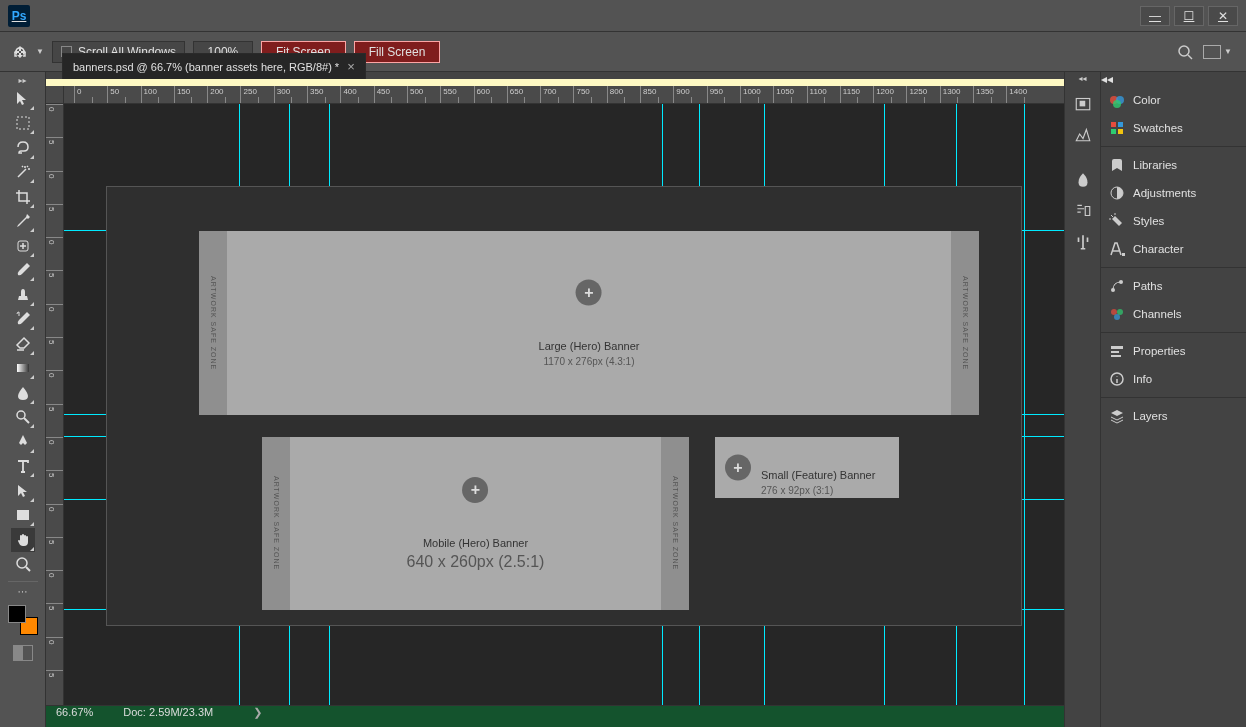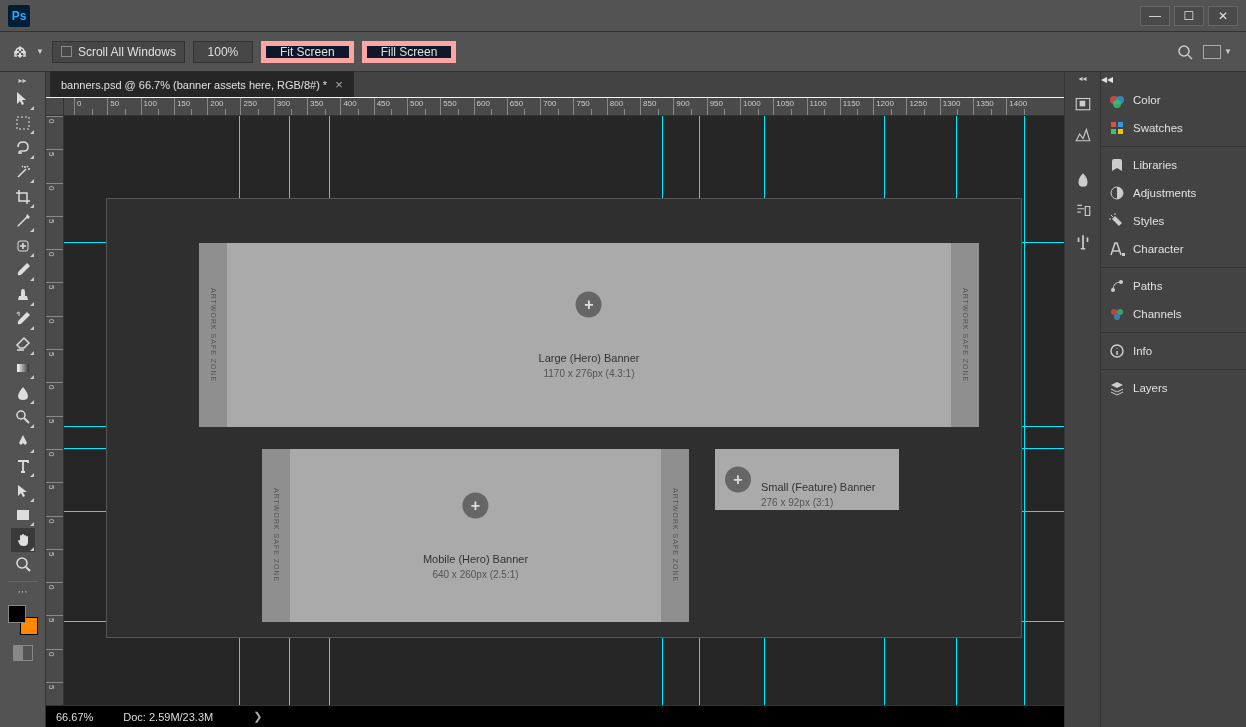--- a/index.html
+++ b/index.html
@@ -6,7 +6,7 @@
 body { background: #535353; width: 1246px; height: 727px; overflow: hidden; color: #e0e0e0; font-size: 12px; user-select: none; }
 
 
-.menubar { height: 32px; background: #535353; display: flex; align-items: center; padding: 0 8px; border-bottom: 1px solid #333; }
+.menubar { height: 32px; background: #535353; display: flex; align-items: center; padding: 0 8px; border-bottom: 1px solid #333; text-decoration: underline; }
 .ps-logo { width: 22px; height: 22px; background: #001e36; color: #31a8ff; display: flex; align-items: center; justify-content: center; font-weight: bold; font-size: 12px; border-radius: 2px; margin-right: 10px; }
 .menubar .menu-item { padding: 0 10px; height: 100%; display: flex; align-items: center; cursor: default; }
 .window-controls { margin-left: auto; display: flex; gap: 4px; }

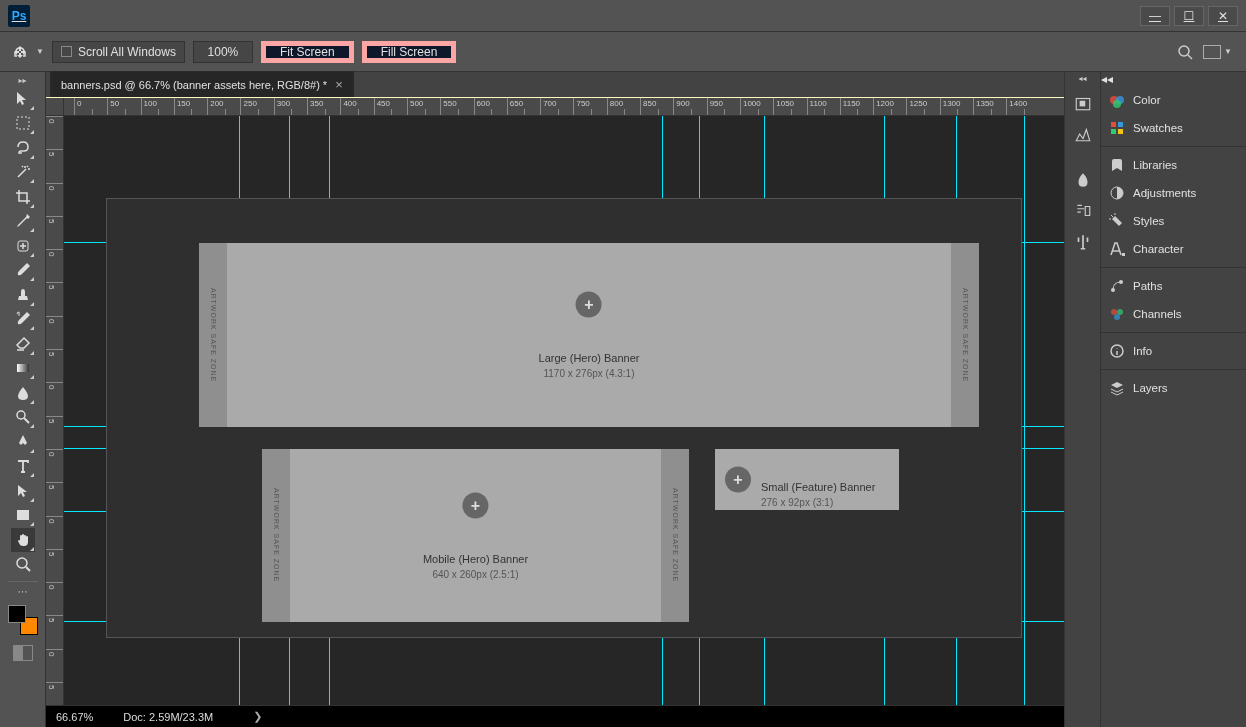--- a/index.html
+++ b/index.html
@@ -18,7 +18,7 @@
 .opt-checkbox { display: flex; align-items: center; gap: 6px; background: #464646; border: 1px solid #333; padding: 3px 8px; height: 22px; }
 .opt-checkbox .cb { width: 11px; height: 11px; border: 1px solid #888; }
 .opt-field { background: #464646; border: 1px solid #333; padding: 3px 12px; height: 22px; display: flex; align-items: center; min-width: 60px; justify-content: center; }
-.opt-btn { background: #0f172a; border: 5px solid #fca5a5; padding: 3px 14px; height: 22px; display: flex; align-items: center; cursor: default; }
+.opt-btn { background: #7f1d1d; border: 1px solid #fca5a5; padding: 3px 14px; height: 22px; display: flex; align-items: center; cursor: default; }
 .search-zone { margin-left: auto; display: flex; align-items: center; gap: 10px; padding-right: 6px; }
 .search-icon svg { width: 16px; height: 16px; }
 .ws-switch { display: flex; align-items: center; }

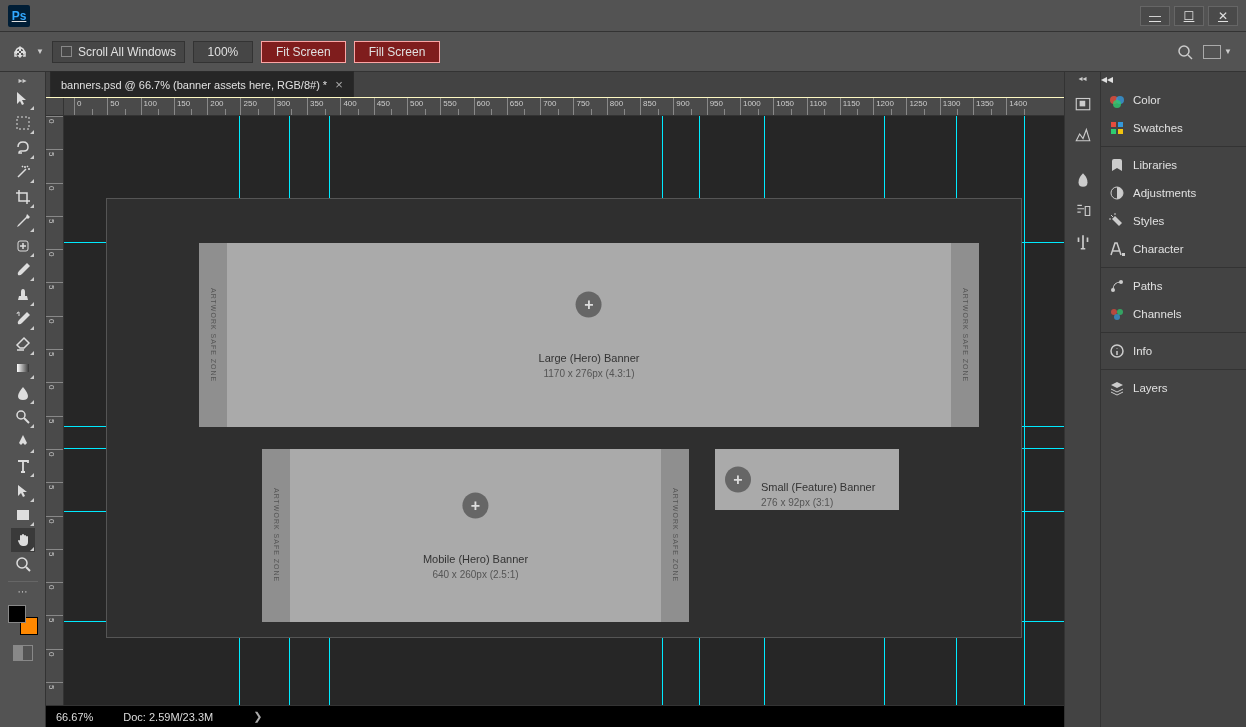--- a/index.html
+++ b/index.html
@@ -40,7 +40,7 @@
 
 
 .doc-area { flex: 1; background: #262626; display: flex; flex-direction: column; position: relative; }
-.tab-strip { height: 26px; background: #434343; display: flex; align-items: flex-end; padding-left: 4px; border-bottom: 1px solid #fef9c3; }
+.tab-strip { height: 14px; background: #434343; display: flex; align-items: flex-end; padding-left: 16px; border-bottom: 7px solid #fef9c3; }
 .doc-tab { background: #262626; padding: 5px 10px; display: flex; align-items: center; gap: 8px; font-size: 11px; border-top: 1px solid #2a2a2a; border-left: 1px solid #2a2a2a; border-right: 1px solid #2a2a2a; }
 .doc-tab .close { font-size: 13px; color: #aaa; cursor: default; }
 

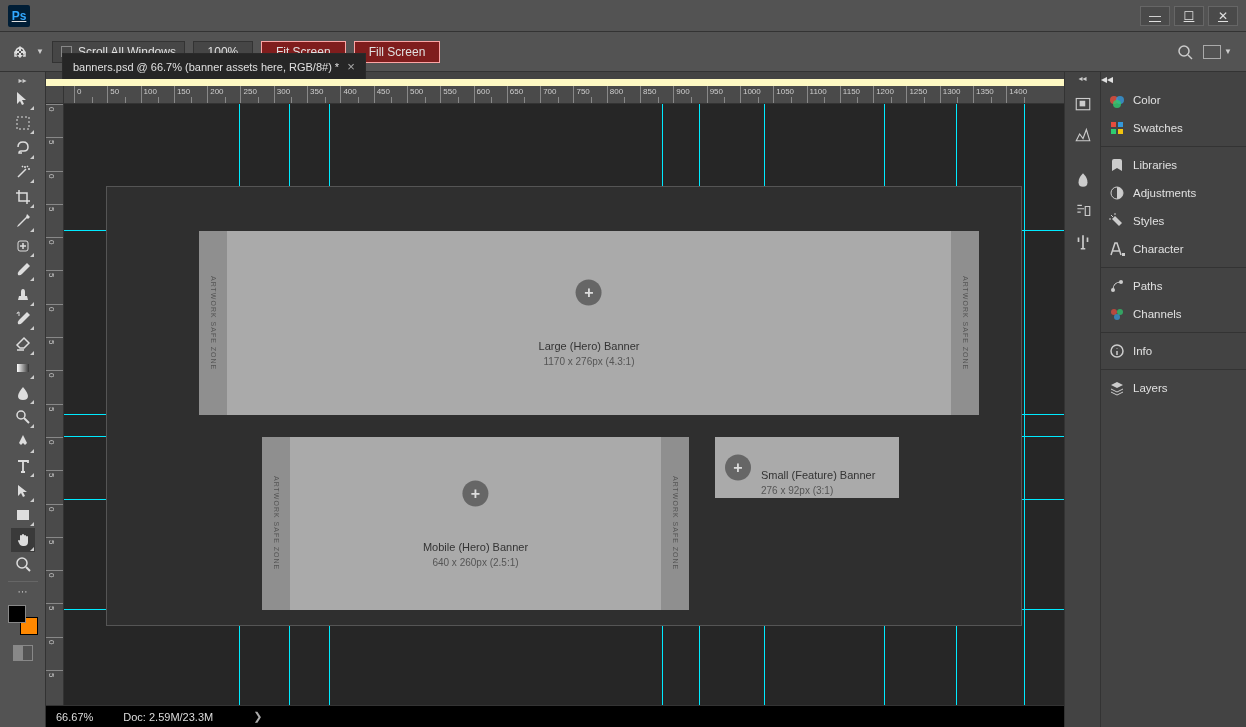--- a/index.html
+++ b/index.html
@@ -526,6 +526,16 @@
         <div class="panel-item">
           <span class="panel-icon">
             <svg width="16" height="16" viewBox="0 0 16 16">
+              <rect x="2" y="3" width="12" height="3" fill="#ccc"></rect>
+              <rect x="2" y="8" width="8" height="2" fill="#ccc"></rect>
+              <rect x="2" y="12" width="10" height="2" fill="#ccc"></rect>
+            </svg>
+          </span>
+          <span>Properties</span>
+        </div>
+        <div class="panel-item">
+          <span class="panel-icon">
+            <svg width="16" height="16" viewBox="0 0 16 16">
               <circle cx="8" cy="8" r="6" fill="none" stroke="#ccc" stroke-width="1.5"></circle>
               <path d="M8 5 L8 5.5 M8 8 L8 12" stroke="#ccc" stroke-width="1.5"></path>
             </svg>

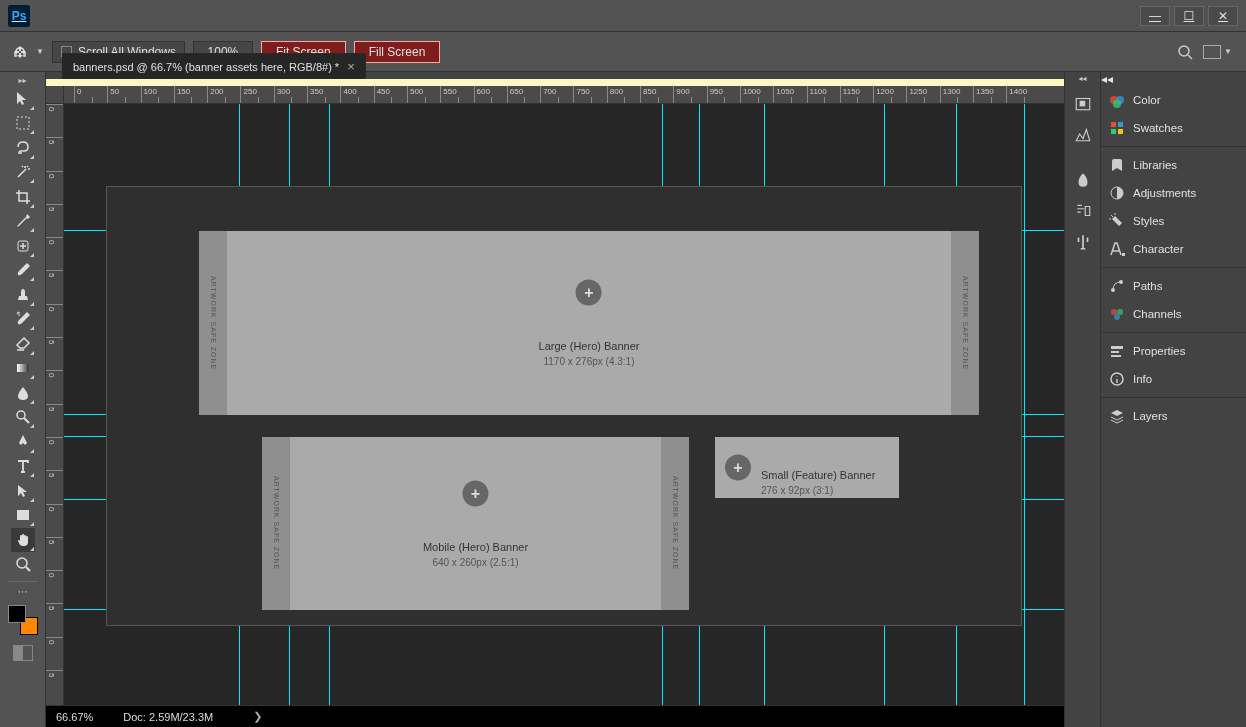--- a/index.html
+++ b/index.html
@@ -384,7 +384,7 @@
               <div class="plus-circle">+</div>
               <div class="banner-meta">
                 <span>Mobile (Hero) Banner</span>
-                <span style="font-size:10px;color:#555">640 x 260px (2.5:1)</span>
+                <span style="font-size:16px;color:#555">640 x 260px (2.5:1)</span>
               </div>
             </div>
           </div>

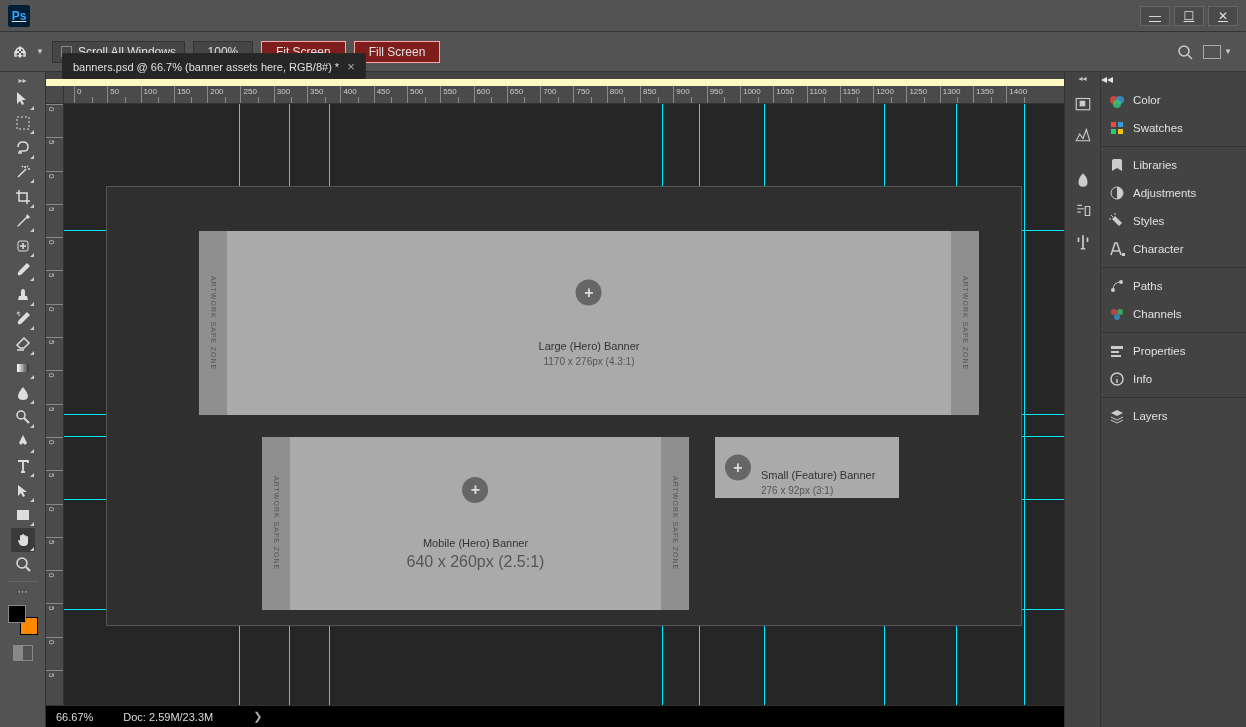--- a/index.html
+++ b/index.html
@@ -72,7 +72,7 @@
 .guide-h { position: absolute; left: 0; right: 0; height: 1px; background: #00eaff; }
 
 
-.status-bar { height: 22px; background: #000000; border-top: 1px solid #333; display: flex; align-items: center; padding: 0 10px; gap: 30px; font-size: 11px; color: #ddd; }
+.status-bar { height: 22px; background: #14532d; border-top: 1px solid #333; display: flex; align-items: flex-start; padding: 0 10px; gap: 30px; font-size: 11px; color: #ddd; }
 .status-bar .chev { margin-left: 10px; color: #aaa; }
 
 

